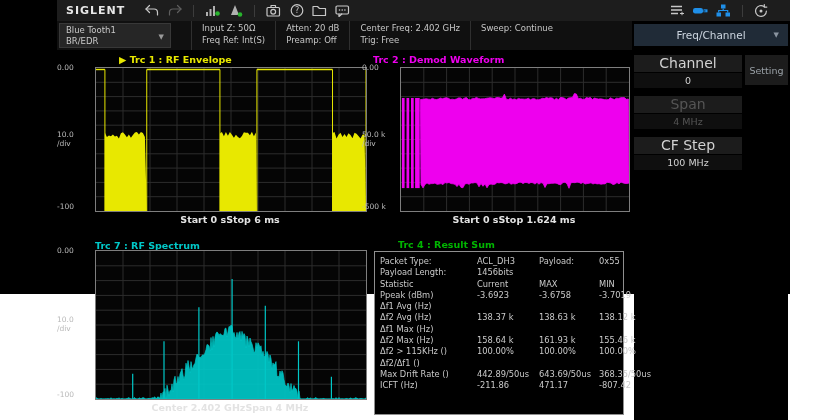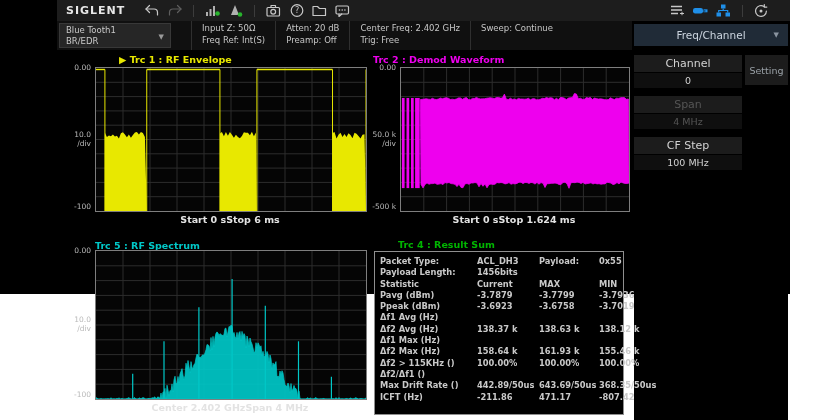--- a/index.html
+++ b/index.html
@@ -44,7 +44,7 @@
   .p4{left:368px;top:237px;width:264px;height:183px;}
   .ptitle{position:absolute;font-size:9.5px;font-weight:600;white-space:nowrap;}
   .plotbox{position:absolute;background:#050505;border:1px solid #7e7e7e;}
-  .ylab{position:absolute;width:34px;text-align:right;color:#b9b9b9;font-size:7.5px;line-height:9px;}
+  .ylab{position:absolute;width:34px;color:#b9b9b9;font-size:7.5px;line-height:9px;}
   .xrow{position:absolute;display:flex;justify-content:center;color:#e3e3e3;font-size:9.5px;font-weight:600;}
 
   

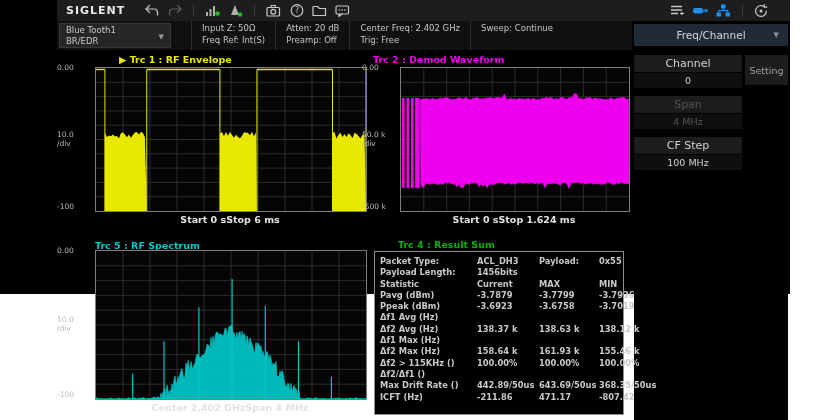--- a/index.html
+++ b/index.html
@@ -30,7 +30,7 @@
   .sb-head .caret{position:absolute;right:9px;top:0;color:#8a94a0;font-size:7px;}
   .sb-menu{position:absolute;left:0;top:31px;width:108px;}
   .sb-item{margin-bottom:8px;}
-  .sb-item .lab{height:17px;line-height:17px;background:#1c1c1c;color:#d2d2d2;font-size:11px;text-align:center;}
+  .sb-item .lab{height:17px;line-height:17px;background:#1c1c1c;color:#d2d2d2;font-size:14px;text-align:center;}
   .sb-item .val{height:15px;line-height:15px;background:#0f0f0f;border-top:1px solid #000;color:#d2d2d2;font-size:9.5px;text-align:center;}
   .sb-item.disabled .lab,.sb-item.disabled .val{color:#555;}
   .sb-tab{position:absolute;left:111px;top:31px;width:43px;height:30px;background:#1c1c1c;color:#99a0a6;

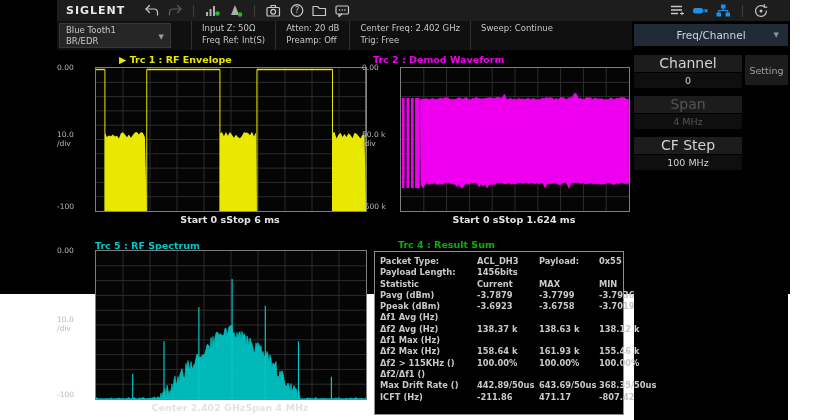--- a/index.html
+++ b/index.html
@@ -298,7 +298,7 @@
 
   <div class="panel p3">
     <div class="ptitle" style="left: 38px; top: 3px; color: rgb(0, 200, 200);">
-      <span>Trc 5 :  RF Spectrum</span>
+      <span>Trc 7 :  RF Spectrum</span>
     </div>
     <div class="ylab" style="left:0;top:9px;">0.00</div>
     <div class="ylab" style="left:0;top:78px;">

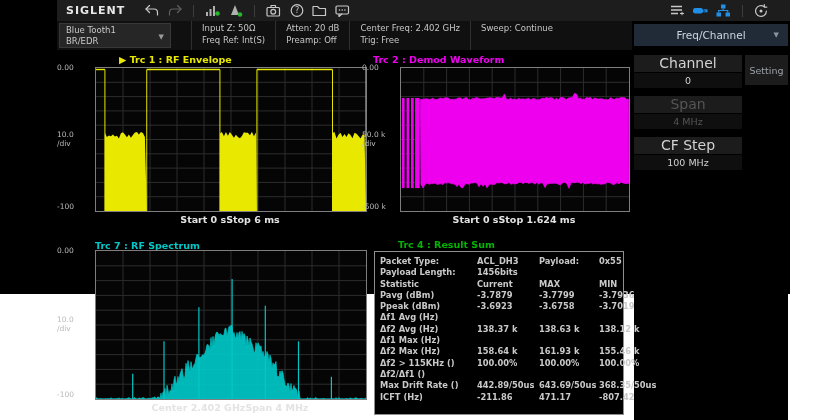--- a/index.html
+++ b/index.html
@@ -49,7 +49,7 @@
 
   
   .rtable{position:absolute;left:6px;top:14px;width:250px;height:164px;border:1px solid #8f8f8f;
-          background:#000;box-sizing:border-box;padding:4px 5px 8px 5px;font-weight:bold;}
+          background:#000;box-sizing:border-box;padding:4px 5px 8px 5px;}
   .trow{display:grid;grid-template-columns:97px 62px 60px auto;height:11.3px;line-height:11.3px;
         color:#c9c9c9;font-size:8.3px;white-space:nowrap;}
 </style>

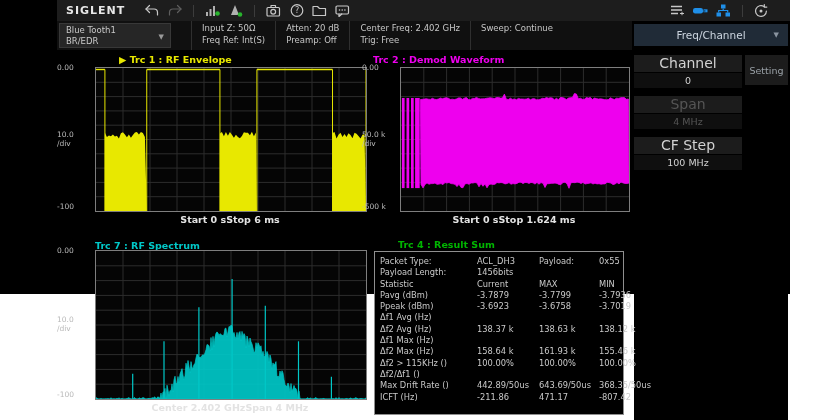--- a/index.html
+++ b/index.html
@@ -366,12 +366,6 @@
             <span>MIN</span>
           </div>
           <div class="trow">
-            <span>Pavg (dBm)</span>
-            <span>-3.7879</span>
-            <span>-3.7799</span>
-            <span>-3.7936</span>
-          </div>
-          <div class="trow">
             <span>Ppeak (dBm)</span>
             <span>-3.6923</span>
             <span>-3.6758</span>

